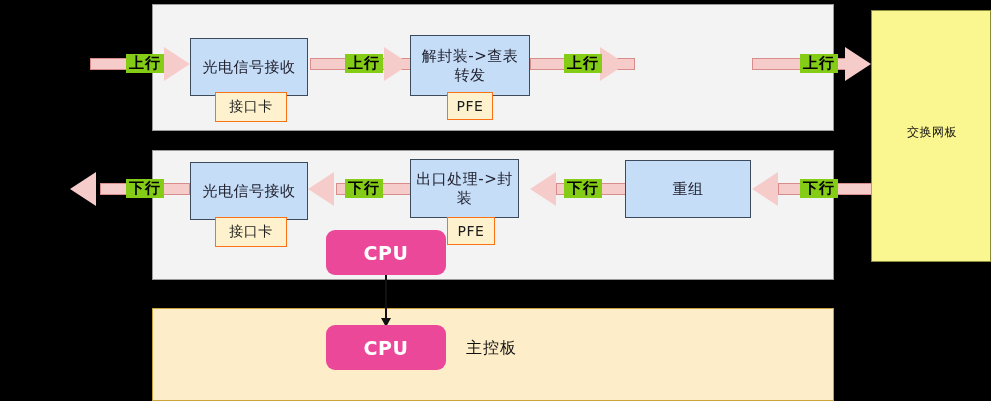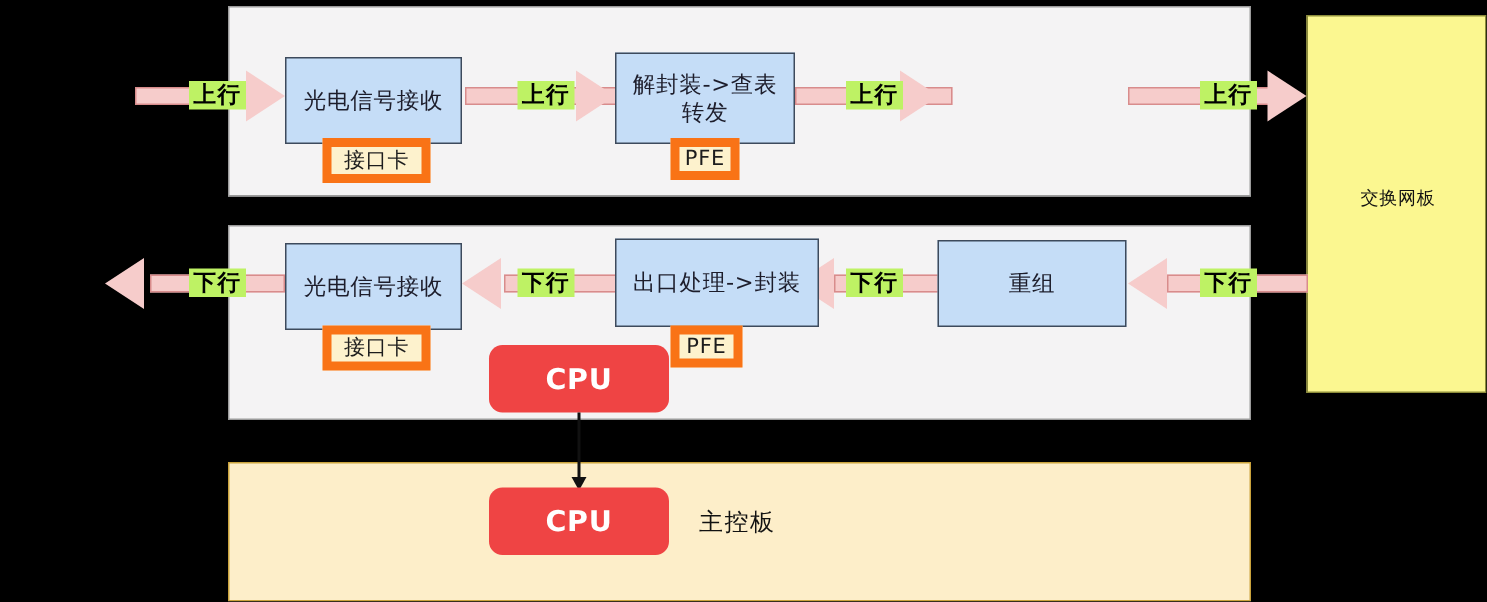--- a/index.html
+++ b/index.html
@@ -126,7 +126,7 @@
   
   .flow-label {
     position: absolute;
-    background: #bef264;
+    background: #84cc16;
     color: #000000;
     font-size: 15px;
     font-weight: bold;

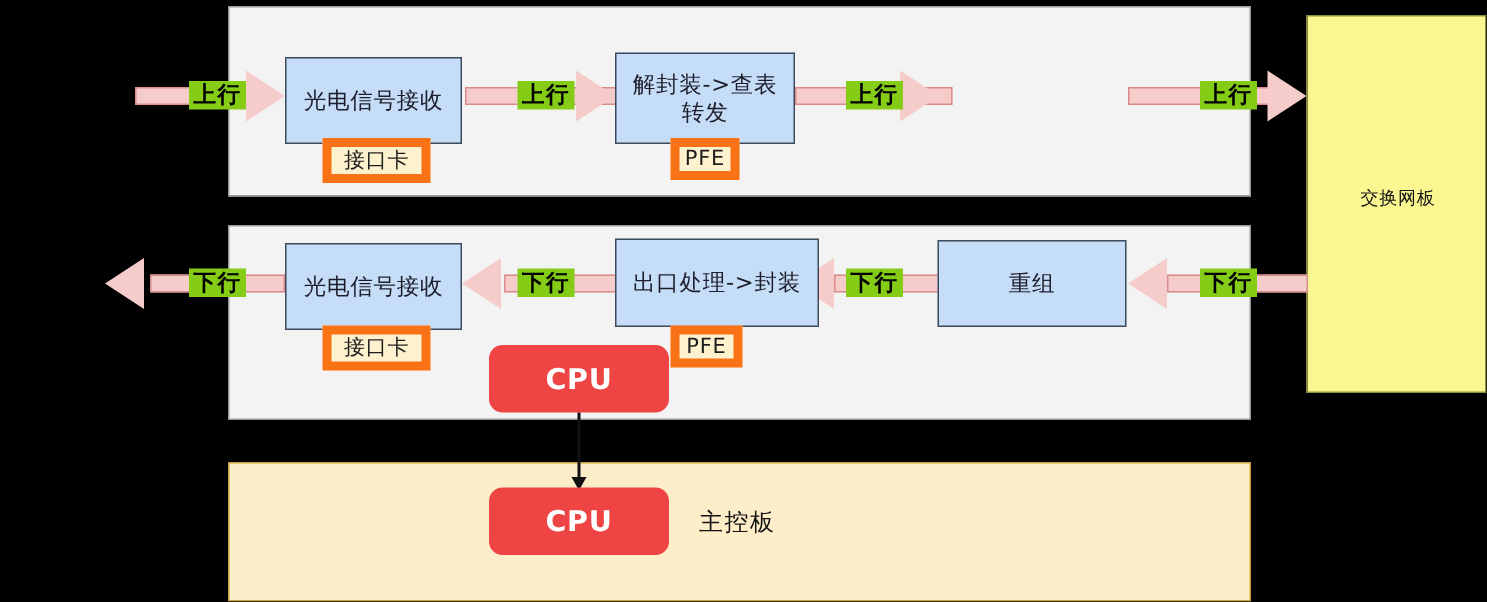--- a/index.html
+++ b/index.html
@@ -60,7 +60,7 @@
     position: absolute;
     box-sizing: border-box;
     background: #fdf2cd;
-    border: 6px solid #f97316;
+    border: 1px solid #f97316;
     display: flex;
     align-items: center;
     justify-content: center;

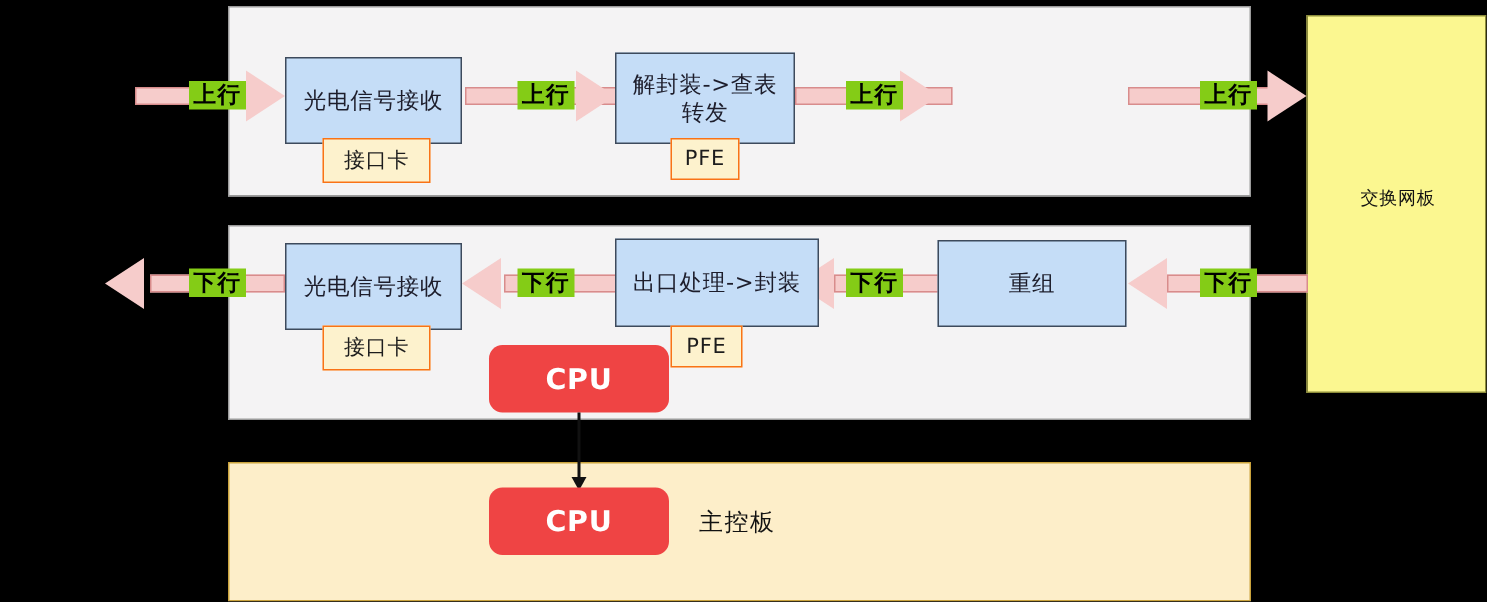--- a/index.html
+++ b/index.html
@@ -207,7 +207,7 @@
   <div class="proc-box" style="left:190px; top:162px; width:118px; height:58px;">光电信号接收</div>
   <div class="tag-box" style="left:215px; top:217px; width:72px; height:30px;">接口卡</div>
 
-  <div class="proc-box" style="left:410px; top:159px; width:136px; height:59px;">出口处理-&gt;封装</div>
+  <div class="proc-box" style="left:410px; top:159px; width:109px; height:59px;">出口处理-&gt;封装</div>
   <div class="tag-box" style="left:447px; top:217px; width:48px; height:28px;">PFE</div>
 
   <div class="proc-box" style="left:625px; top:160px; width:126px; height:58px;">重组</div>

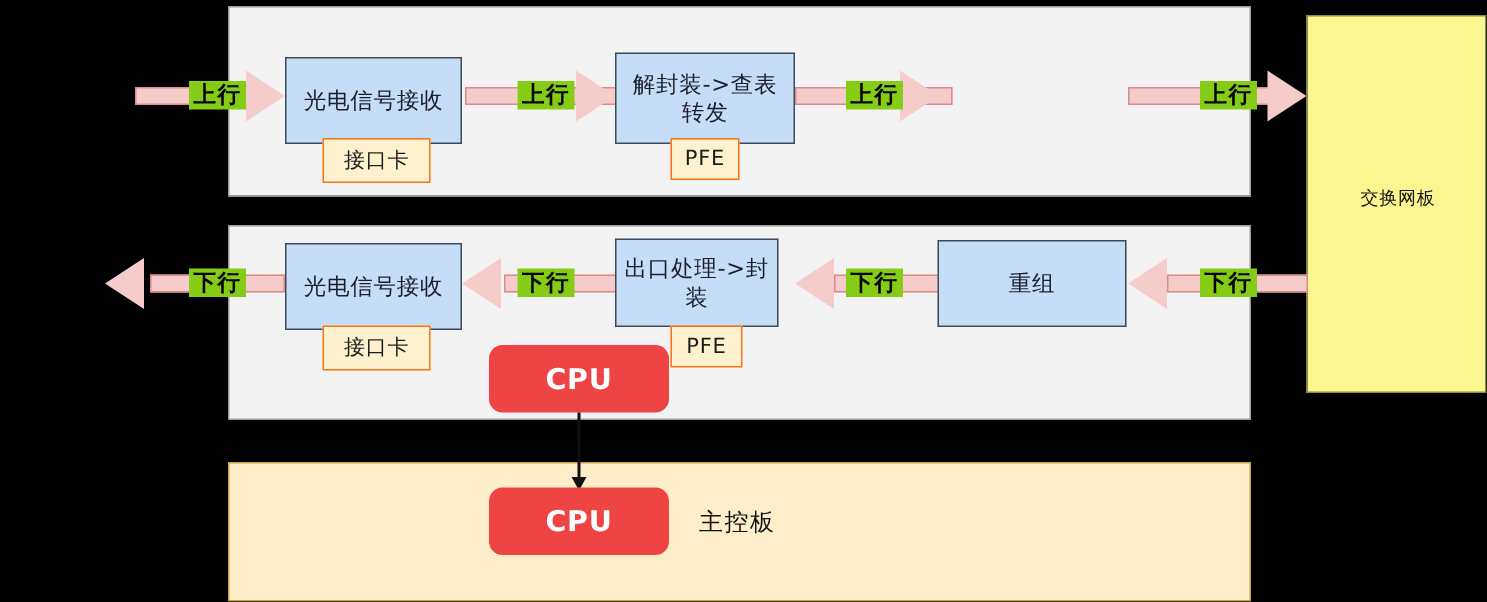--- a/index.html
+++ b/index.html
@@ -73,7 +73,7 @@
   .cpu-box {
     position: absolute;
     box-sizing: border-box;
-    background: #ef4444;
+    background: #ec4899;
     border-radius: 9px;
     display: flex;
     align-items: center;

